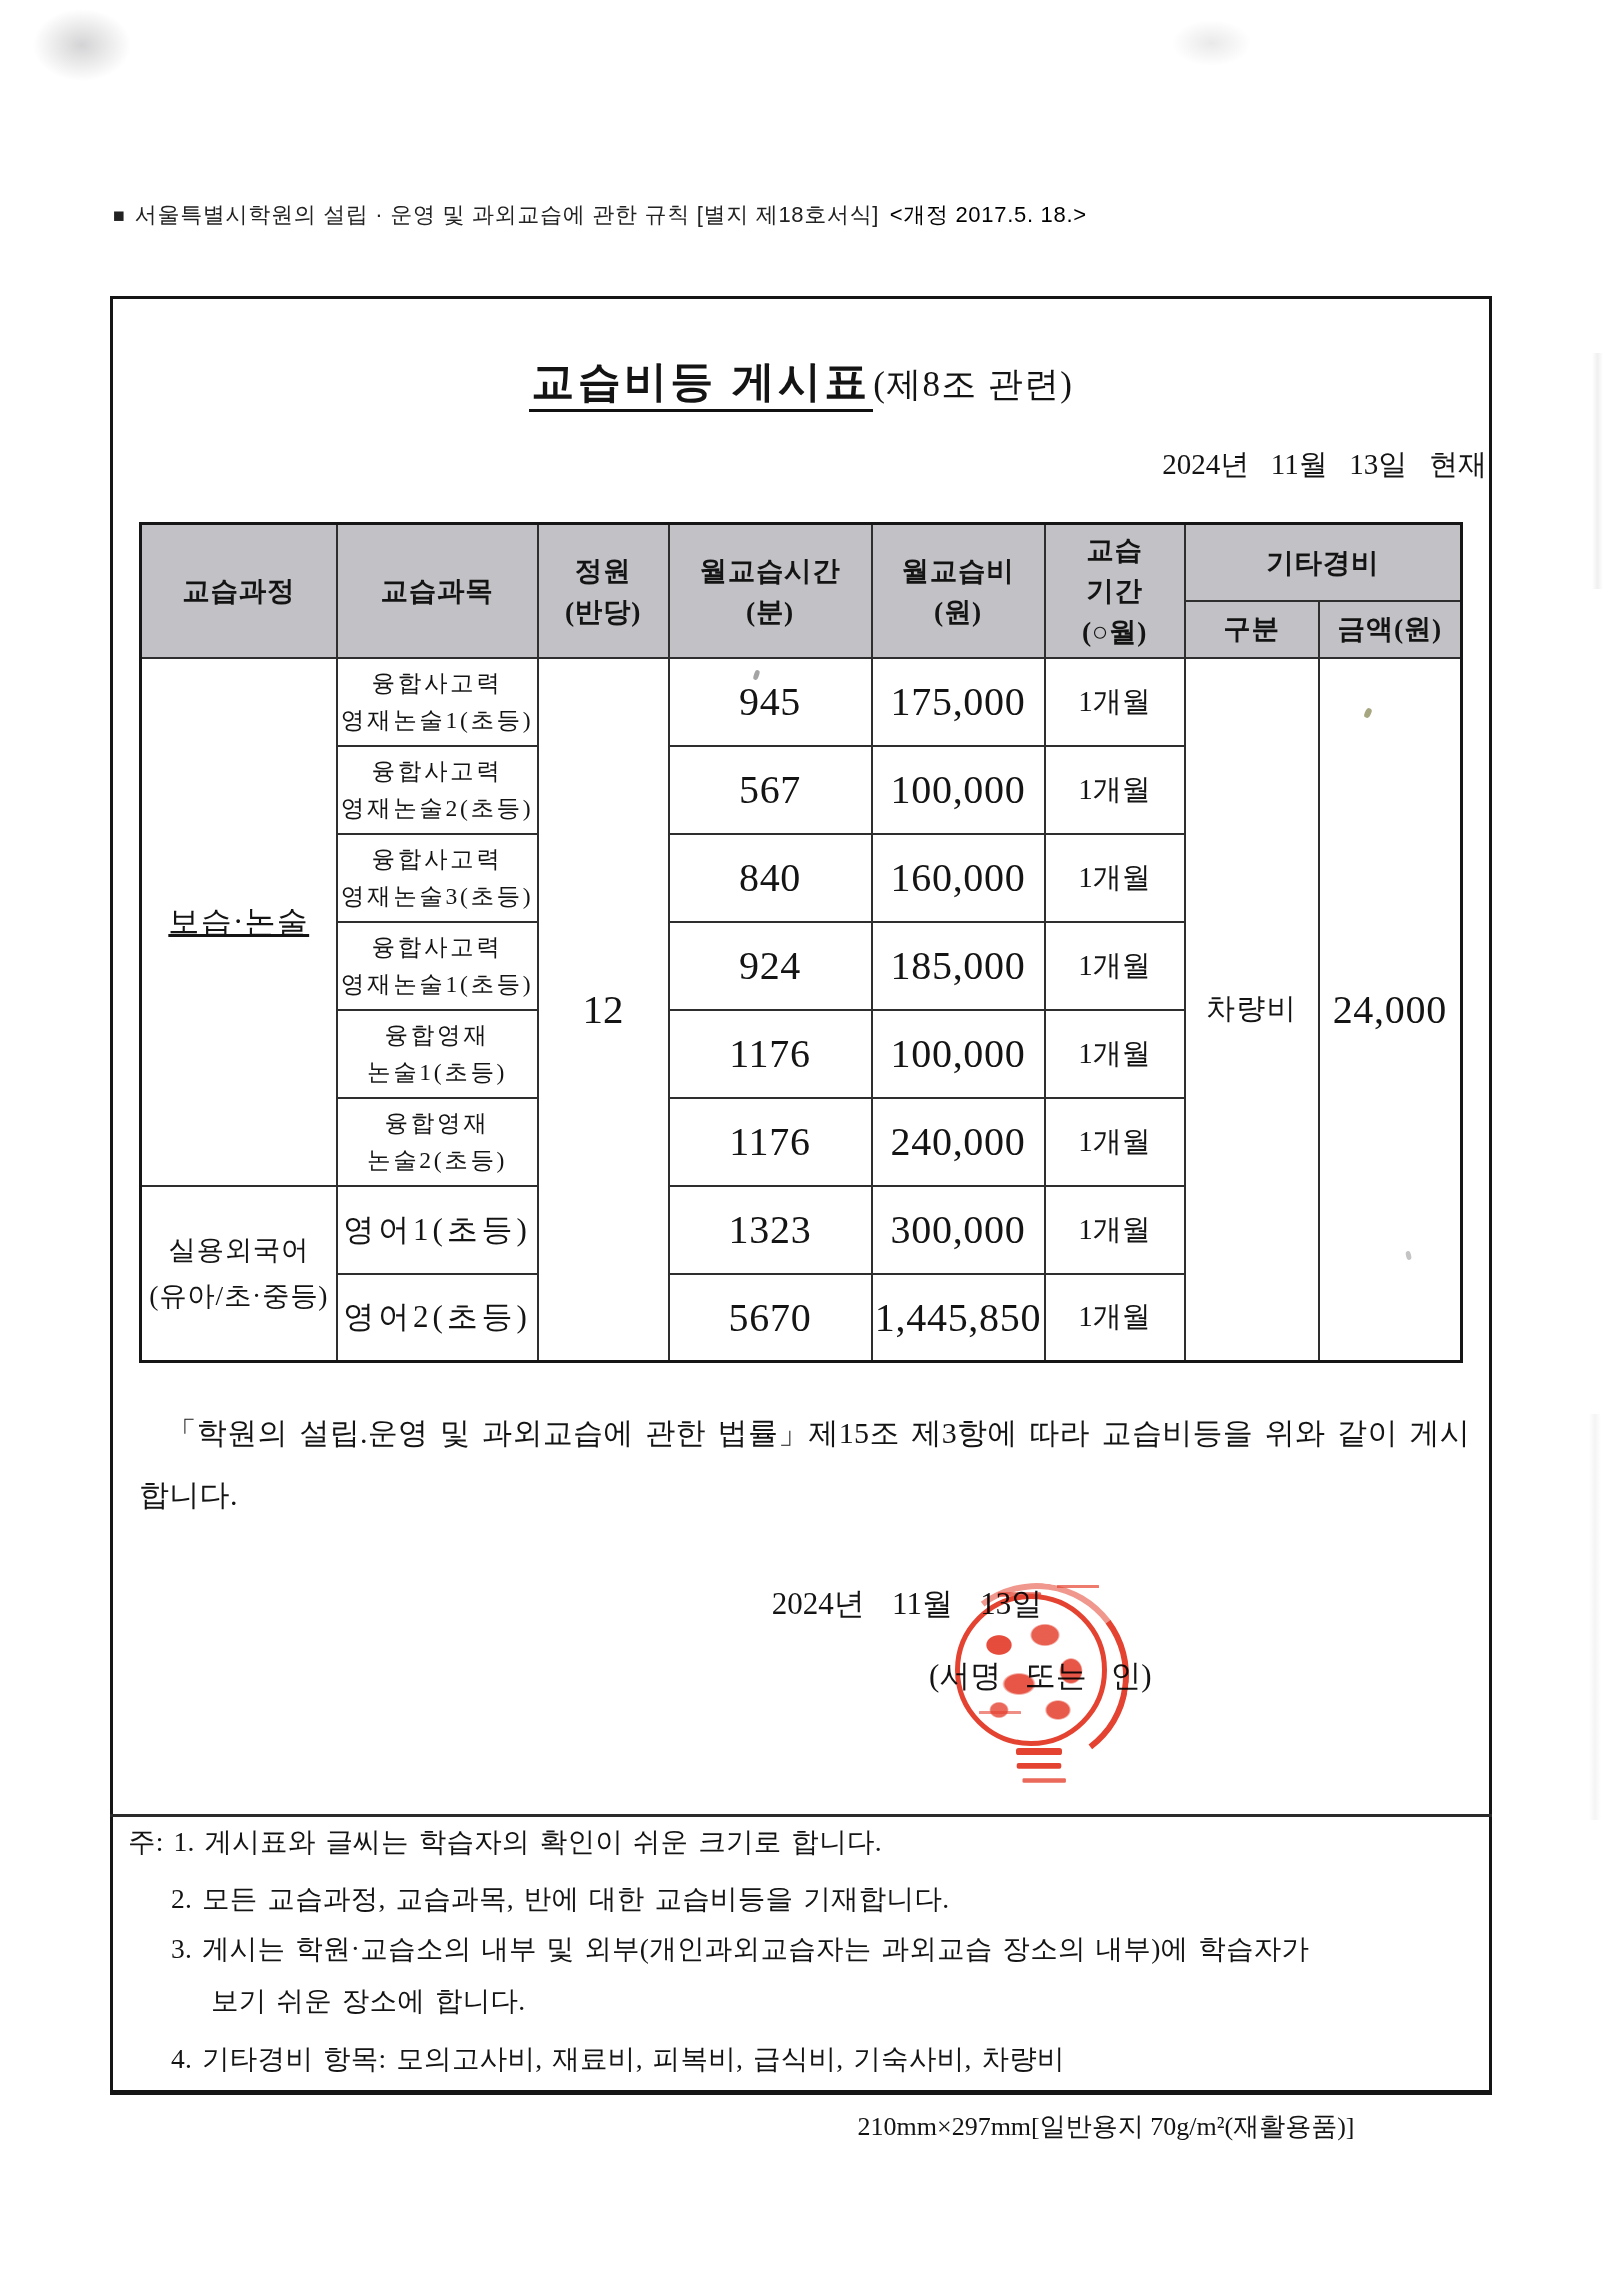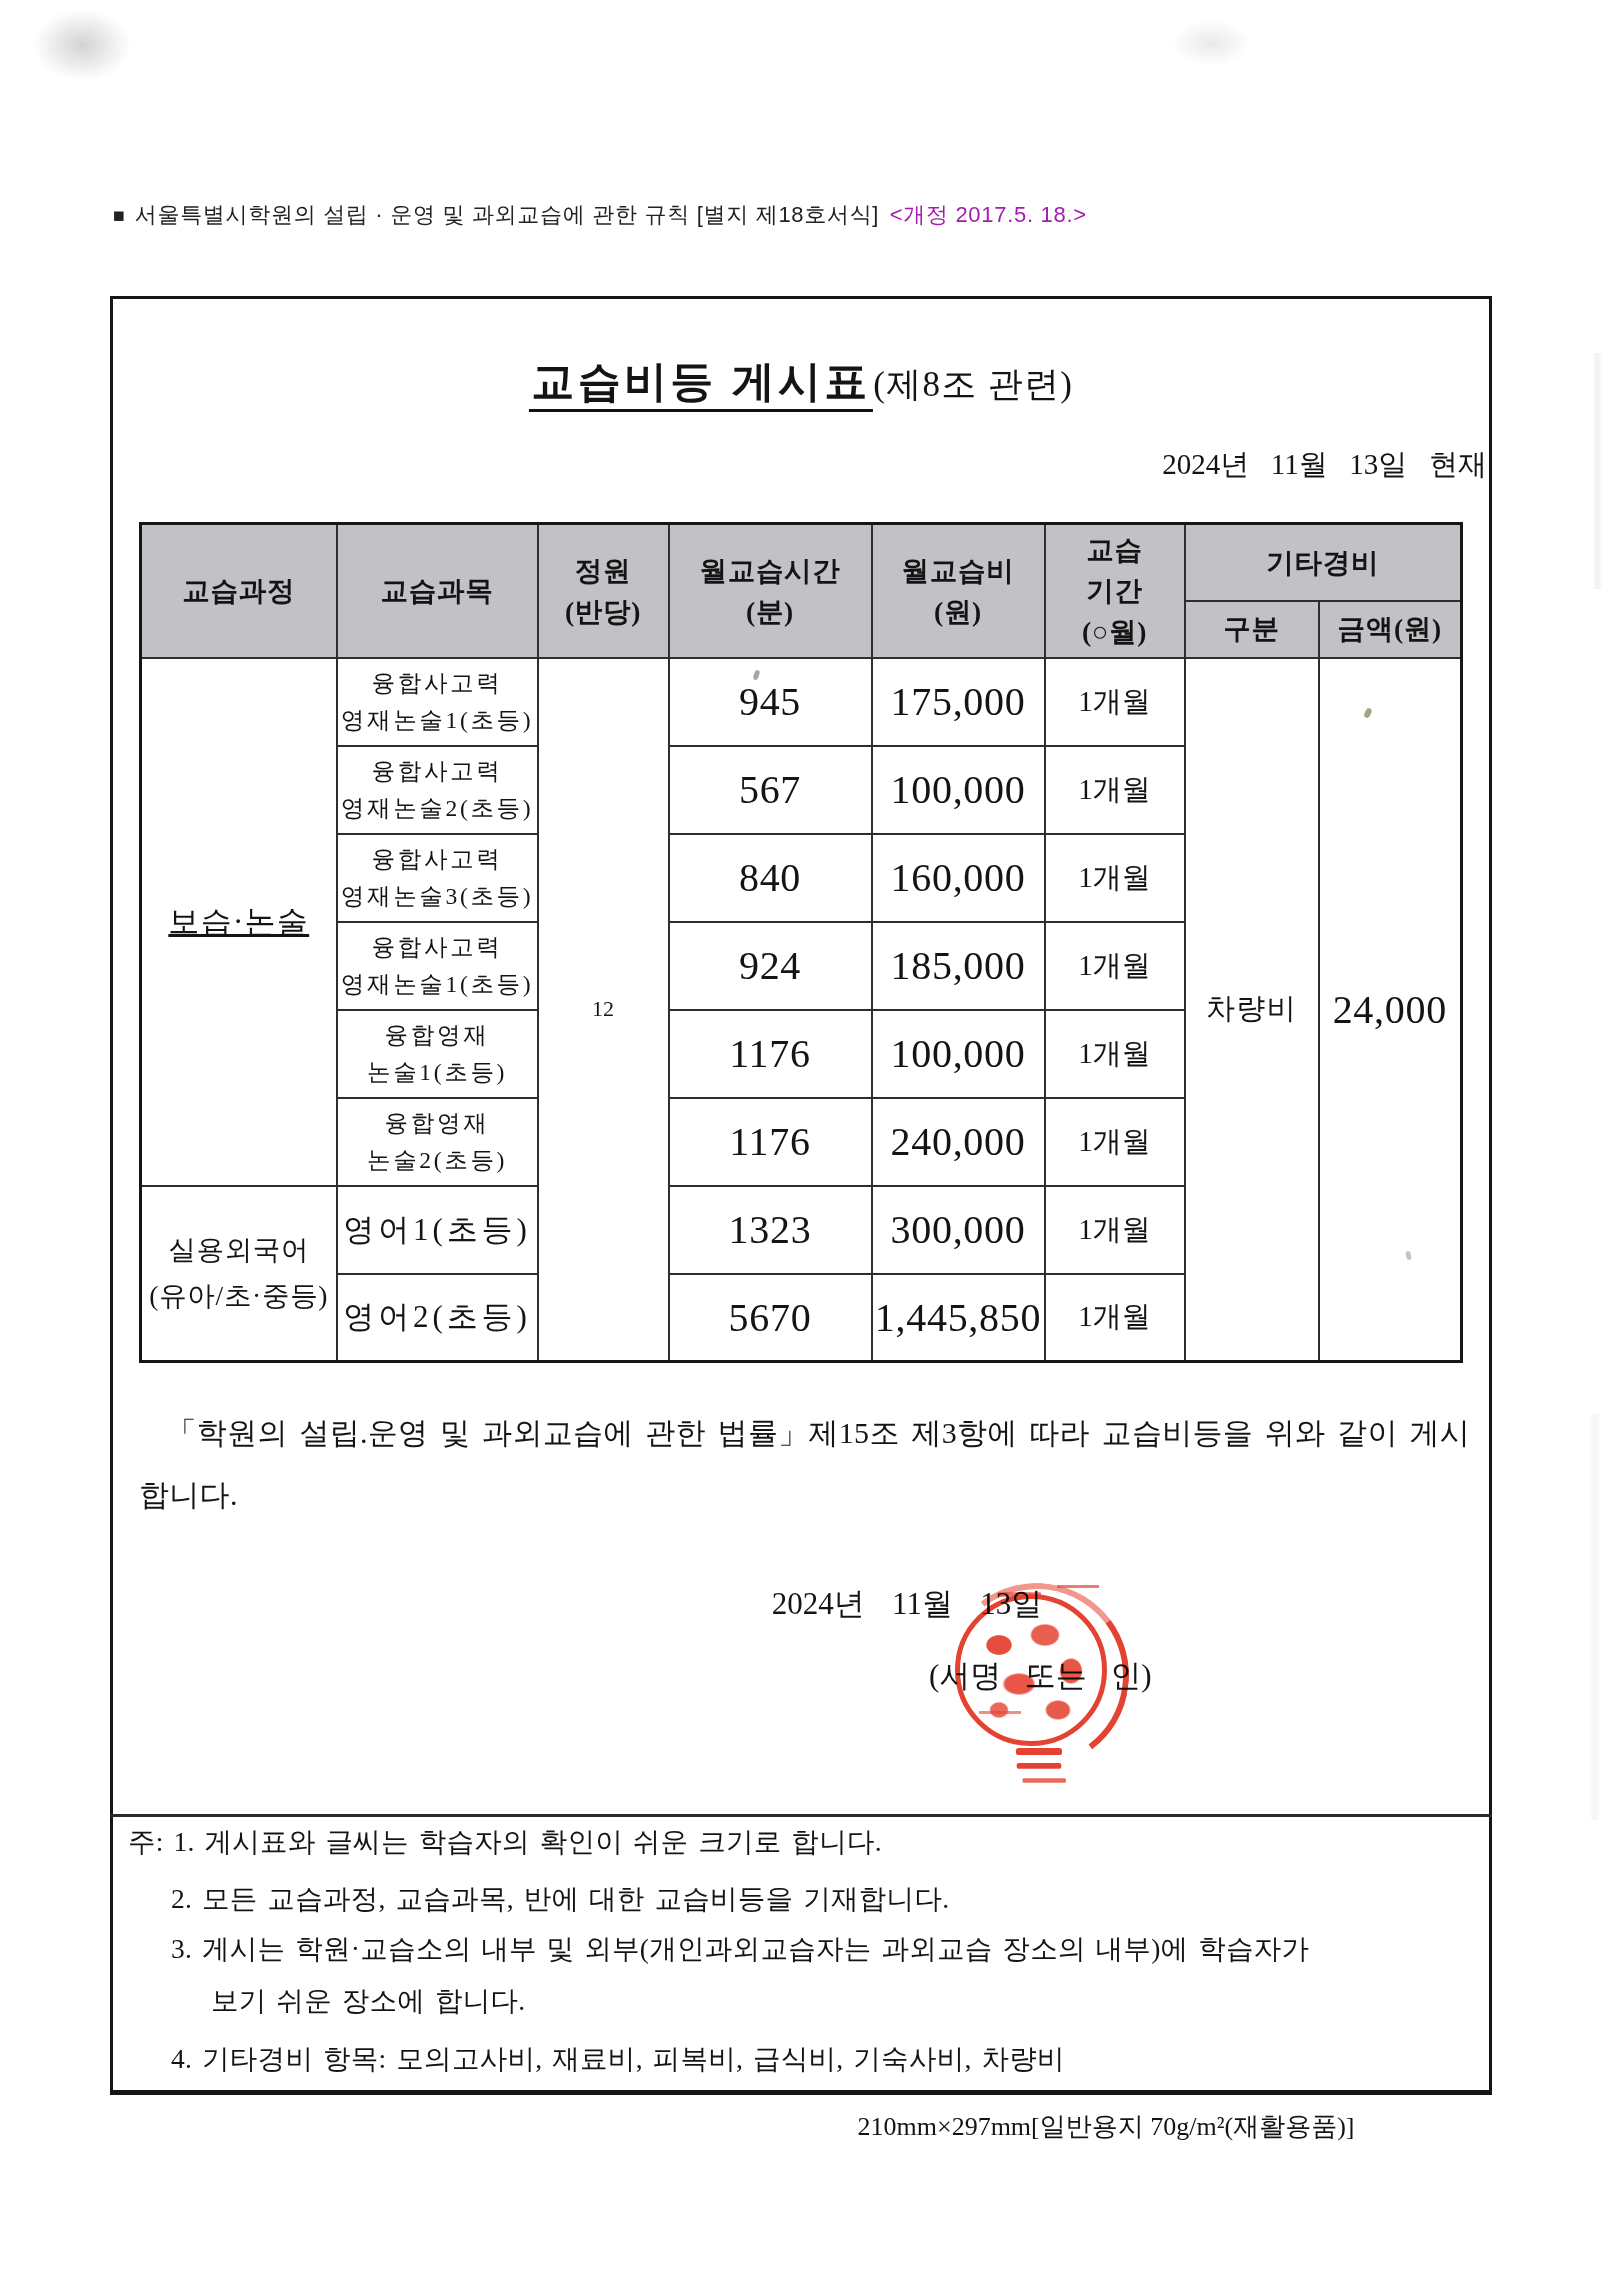--- a/index.html
+++ b/index.html
@@ -14,7 +14,7 @@
   .rubric { position:absolute; left:113px; top:200px; font-family:"Liberation Sans","DejaVu Sans",sans-serif;
             font-size:22px; letter-spacing:0.7px; color:#222; }
   .rubric .bullet { font-size:19.6px; margin-right:9.2px; }
-  .rubric .rev { color:#a21caf; margin-left:10.5px; }
+  .rubric .rev { color:#000000; margin-left:10.5px; }
 
   
   .frame { position:absolute; left:110px; top:296px; width:1382px; height:1799px;

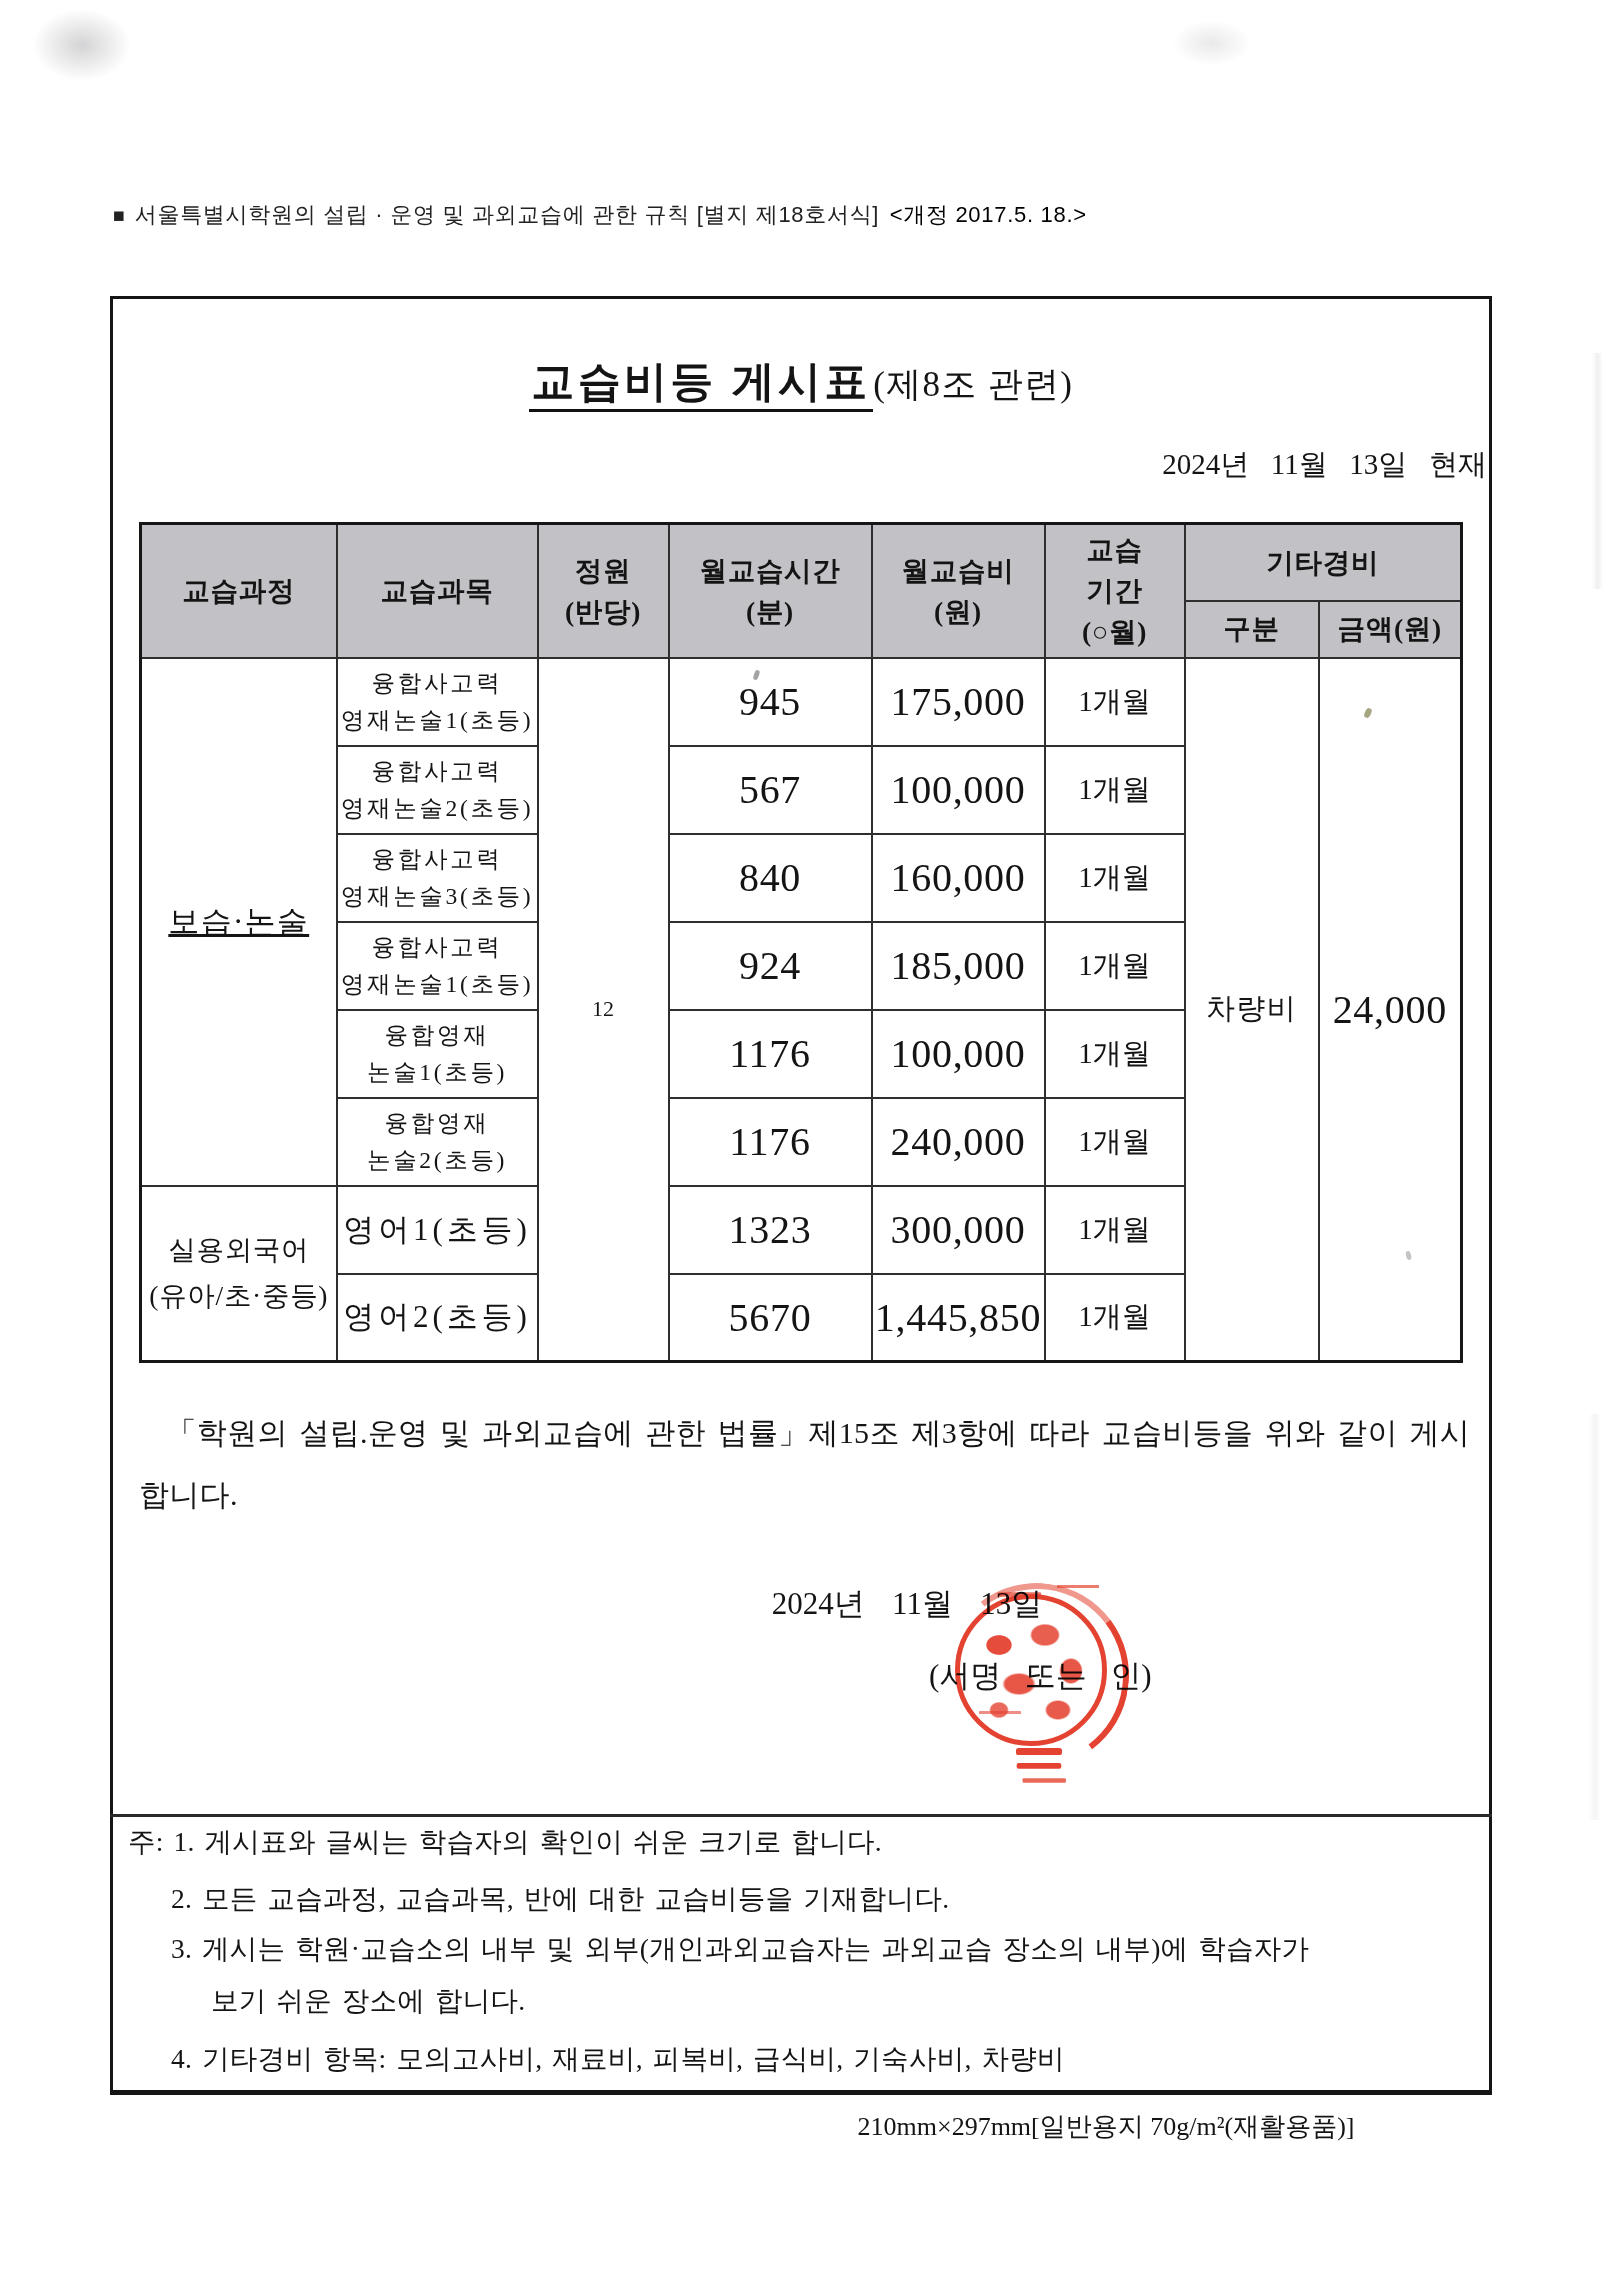--- a/index.html
+++ b/index.html
@@ -42,7 +42,7 @@
   td.cat  { font-size:31px; letter-spacing:1.3px;text-decoration:underline; }
   td.cat2 { font-size:27.5px; line-height:1.7; letter-spacing:0.7px; }
   td.num  { font-size:40px; letter-spacing:0.7px; }
-  td.capacity { font-size:22px;border-radius:12px; }
+  td.capacity { font-size:41px;border-radius:12px; }
   td.period { font-size:29px; }
   td.extra { font-size:29px; letter-spacing:1.3px; }
 

